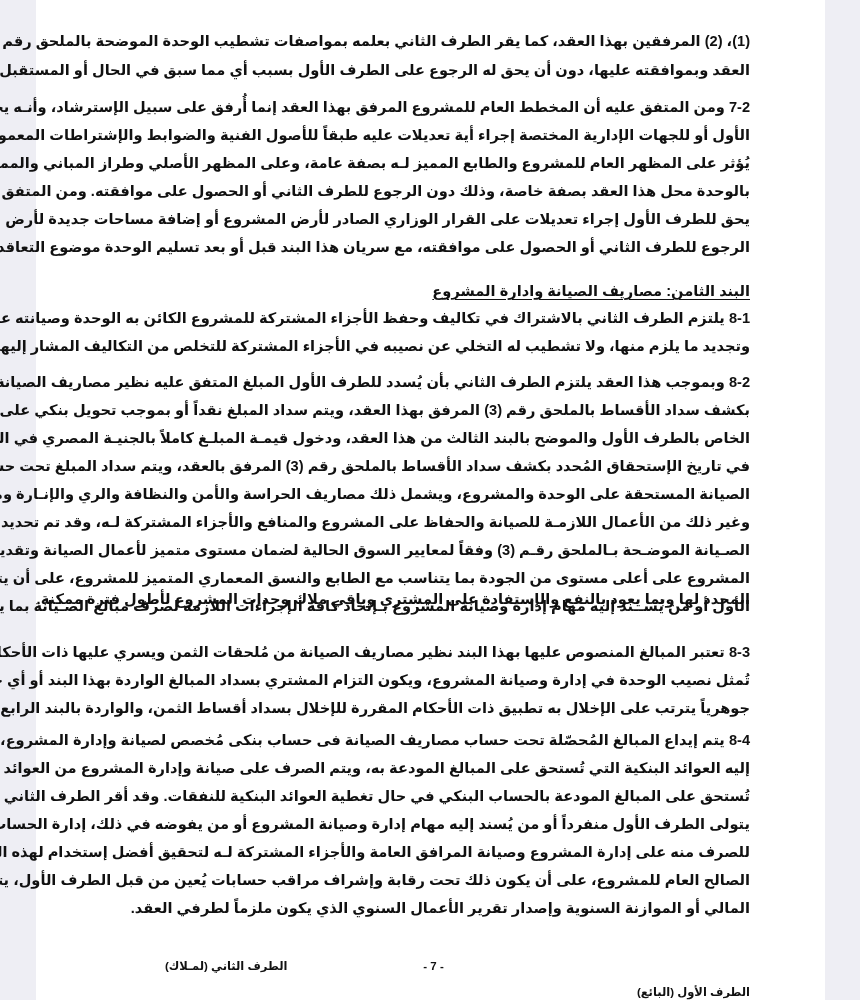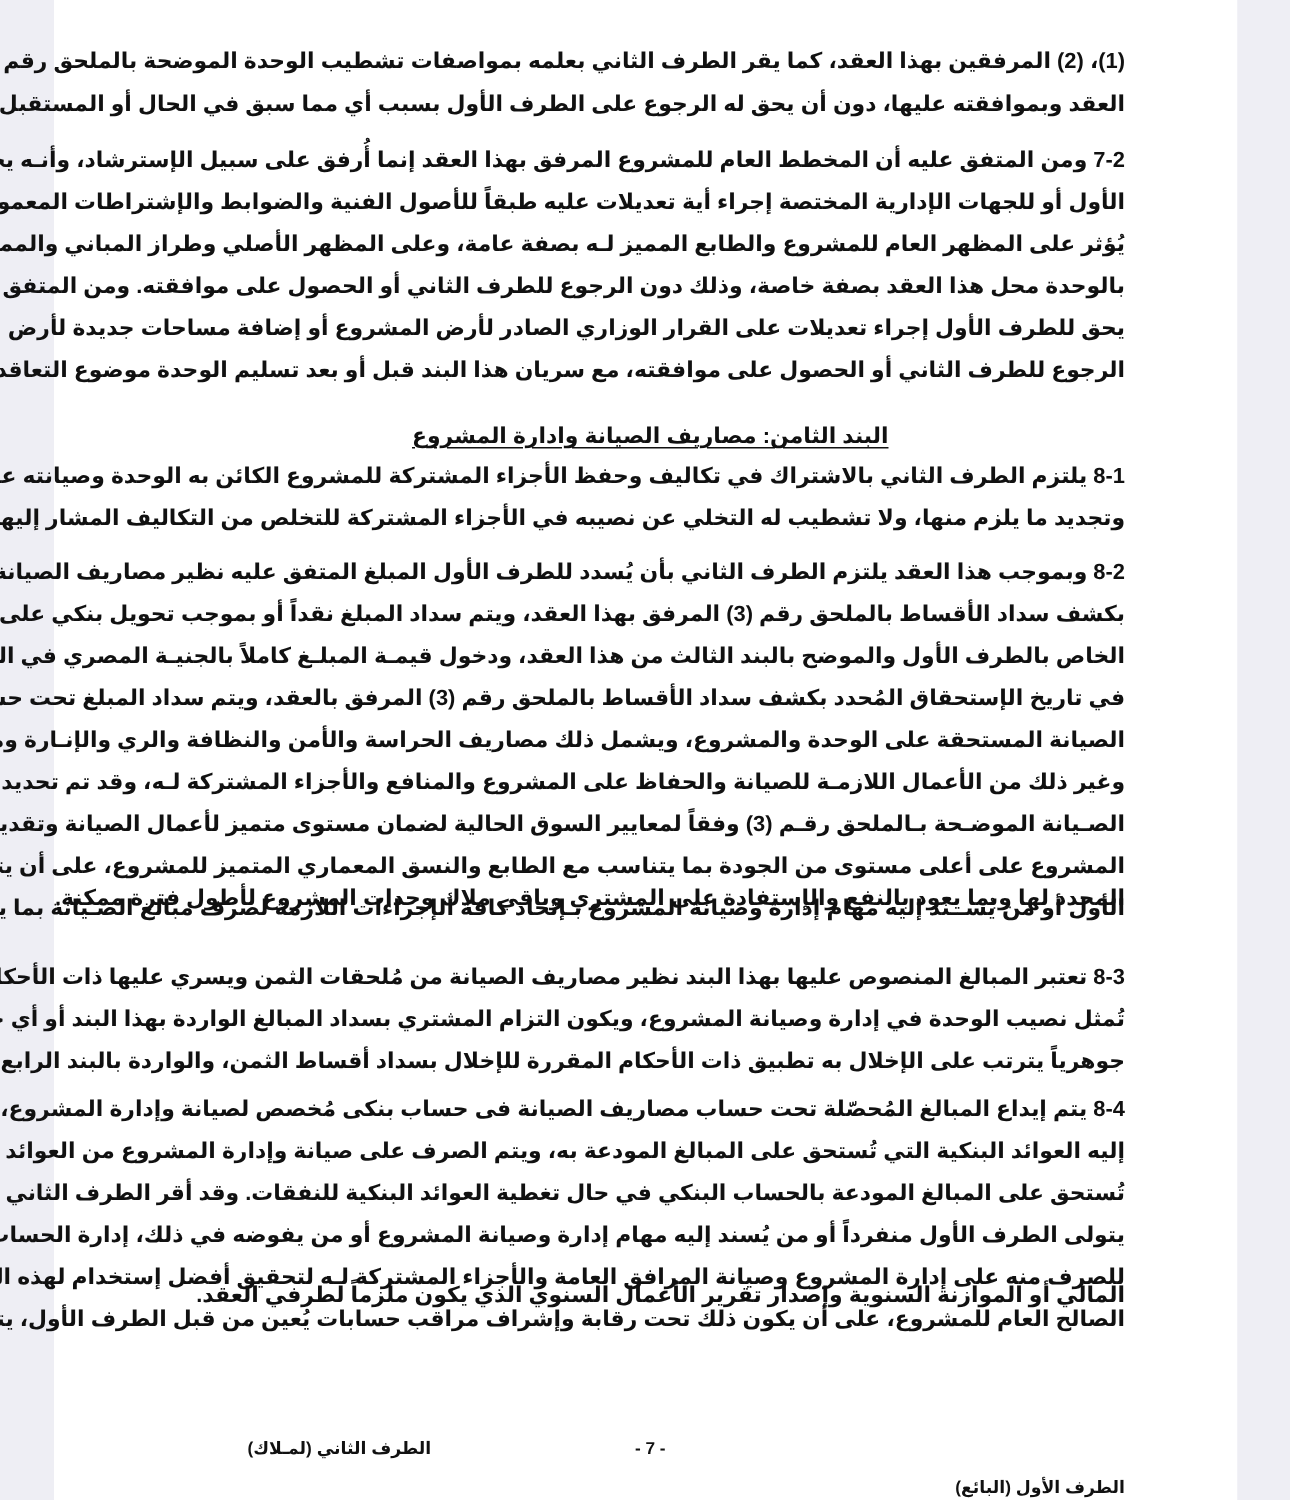--- a/index.html
+++ b/index.html
@@ -24,7 +24,7 @@
   .line.last { text-align-last:right; }
   .heading {
     position:absolute; left:117px; width:633px; height:24px;
-    direction:rtl; text-align:center;
+    direction:rtl; text-align:right;
     font-size:14.6px; font-weight:bold; line-height:24px;
   }
   .heading span { text-decoration:underline; text-underline-offset:3px; }

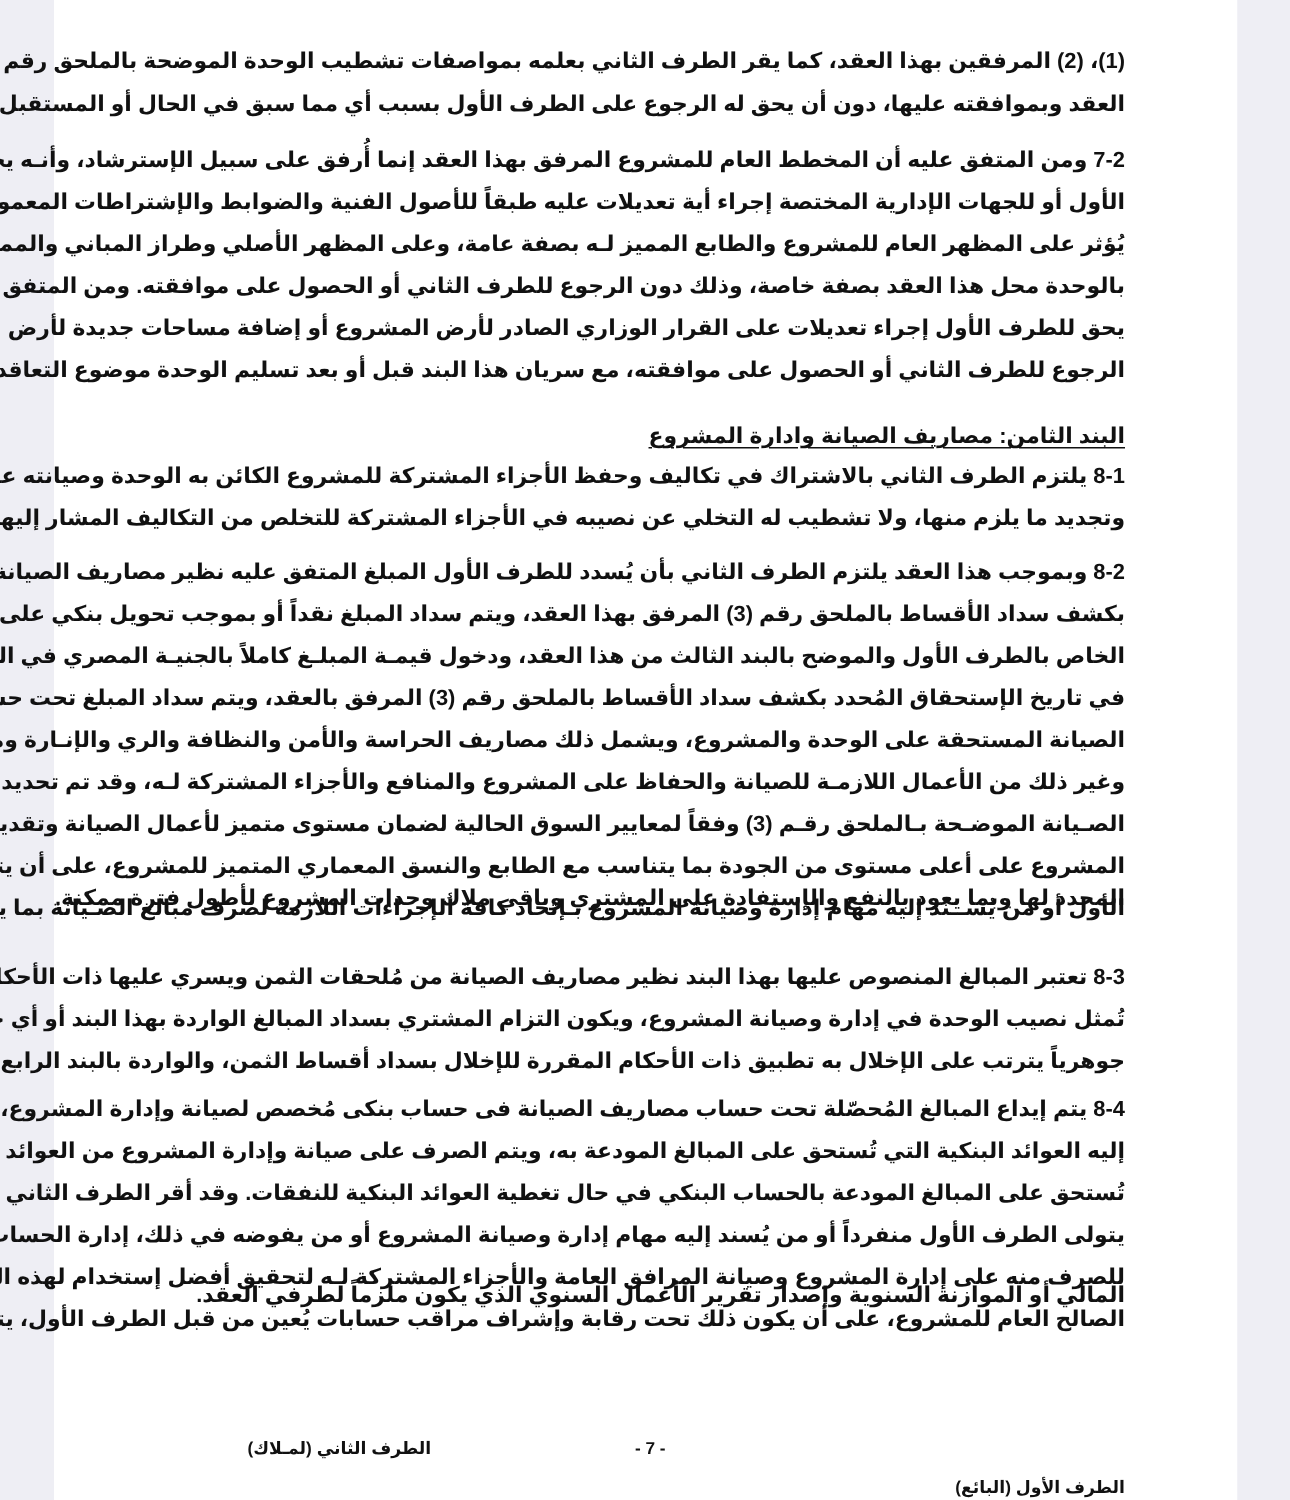--- a/index.html
+++ b/index.html
@@ -93,7 +93,7 @@
   <div class="line" style="top:812px">يتولى الطرف الأول منفرداً أو من يُسند إليه مهام إدارة وصيانة المشروع أو من يفوضه في ذلك، إدارة الحساب البنكي المذكور</div>
   <div class="line" style="top:840px">للصرف منه على إدارة المشروع وصيانة المرافق العامة والأجزاء المشتركة لـه لتحقيق أفضل إستخدام لهذه المبالغ بما يُحقق</div>
   <div class="line" style="top:868px">الصالح العام للمشروع، على أن يكون ذلك تحت رقابة وإشراف مراقب حسابات يُعين من قبل الطرف الأول، يتولى إعداد المركز</div>
-  <div class="line last" style="top:852px">المالي أو الموازنة السنوية وإصدار تقرير الأعمال السنوي الذي يكون ملزماً لطرفي العقد.</div>
+  <div class="line last" style="top:896px">المالي أو الموازنة السنوية وإصدار تقرير الأعمال السنوي الذي يكون ملزماً لطرفي العقد.</div>
 </div>
 
 <div class="footer">

